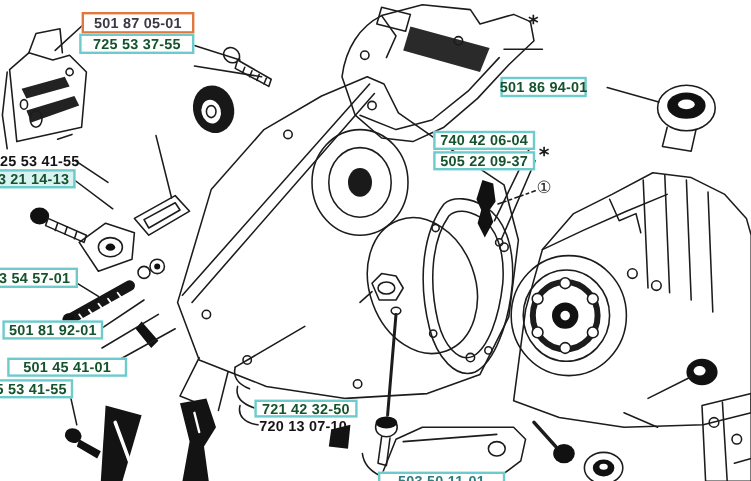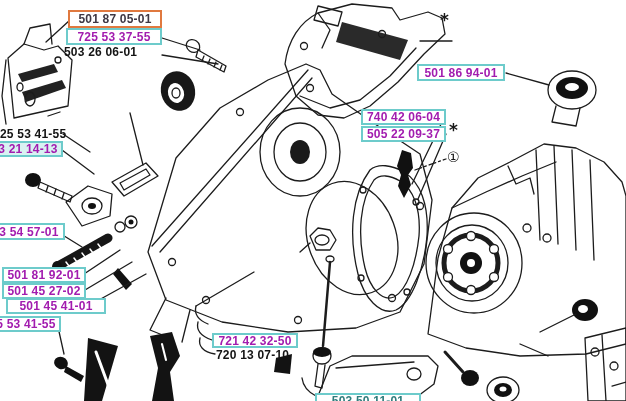--- a/index.html
+++ b/index.html
@@ -12,7 +12,7 @@
     position:absolute;box-sizing:border-box;
     display:flex;align-items:center;justify-content:center;
     font:bold 12px "Liberation Sans",sans-serif;
-    letter-spacing:0.2px;white-space:nowrap;color:#a21caf;
+    letter-spacing:0.2px;white-space:nowrap;color:#14532d;
     line-height:1;z-index:5;
   }
   .teal-box{border:2px solid #6dcbcb;background:#ffffff;}

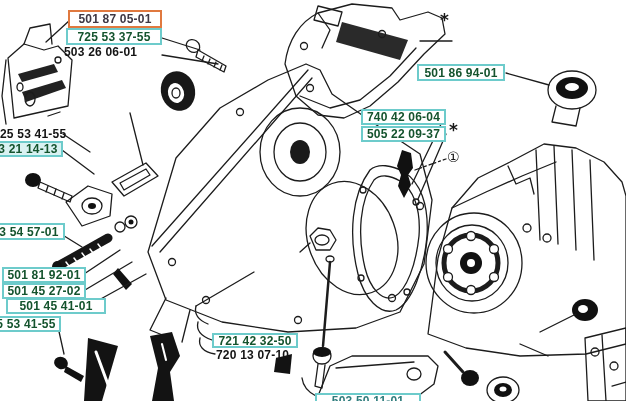--- a/index.html
+++ b/index.html
@@ -244,7 +244,6 @@
 
   <div class="label teal-box" style="left:66px;top:28px;width:96px;height:17px">725 53 37-55</div>
 
-  <div class="label plain" style="left:64px;top:44px;width:98px;height:15px">503 26 06-01</div>
 
 
   <div class="label plain" style="left:0px;top:127px;width:64px;height:14px">25 53 41-55</div>

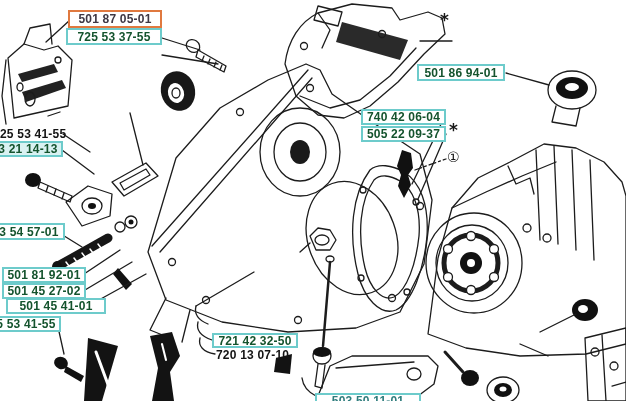--- a/index.html
+++ b/index.html
@@ -260,7 +260,7 @@
 
   <div class="label teal-box" style="left:-16px;top:316px;width:77px;height:16px">25 53 41-55</div>
 
-  <div class="label teal-box" style="left:417px;top:64px;width:88px;height:17px">501 86 94-01</div>
+  <div class="label teal-box" style="left:417px;top:64px;width:72px;height:17px">501 86 94-01</div>
 
   <div class="label teal-box" style="left:361px;top:109px;width:85px;height:16px">740 42 06-04</div>
 

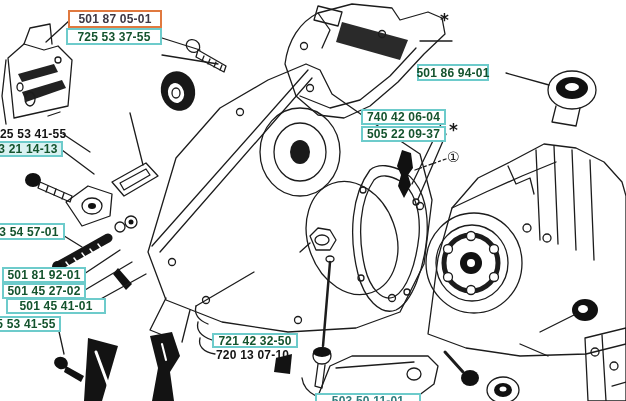--- a/index.html
+++ b/index.html
@@ -254,7 +254,6 @@
 
   <div class="label teal-box" style="left:2px;top:267px;width:84px;height:16px">501 81 92-01</div>
 
-  <div class="label teal-box" style="left:2px;top:283px;width:84px;height:16px">501 45 27-02</div>
 
   <div class="label teal-box" style="left:6px;top:298px;width:100px;height:16px">501 45 41-01</div>
 

